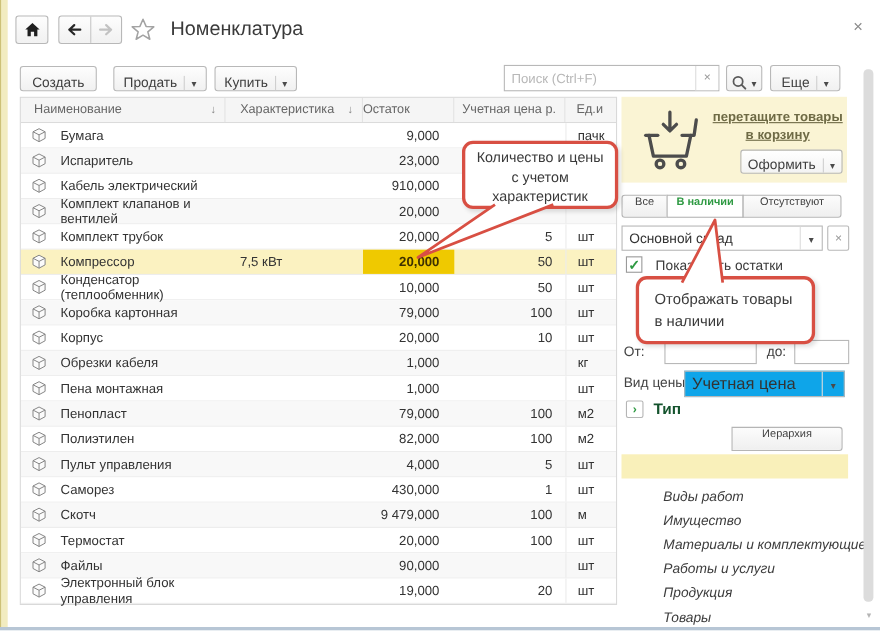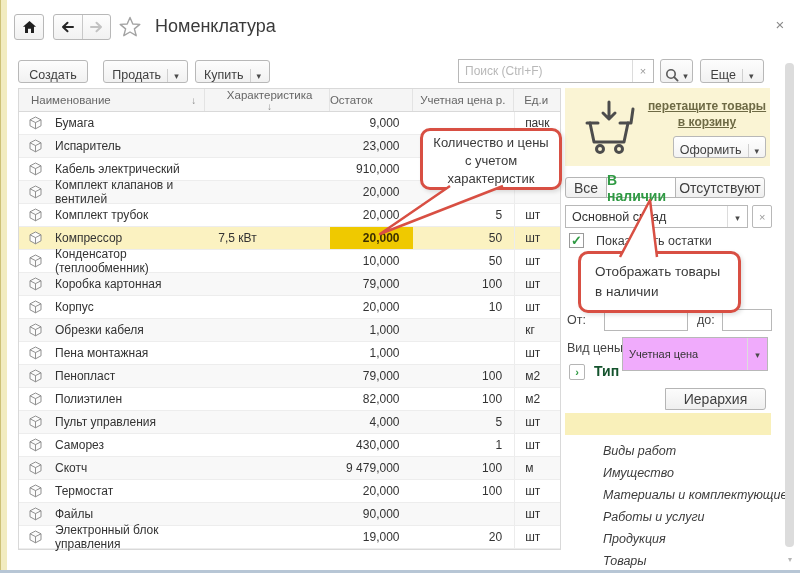--- a/index.html
+++ b/index.html
@@ -47,7 +47,7 @@
   .gh{display:flex;align-items:center;box-sizing:border-box;border-right:1px solid #e3e3e3;}
   .gh:last-child{border-right:none;}
   .gh-name{width:187px;padding:0 8px 0 12px;justify-content:space-between;}
-  .gh-char{width:125px;padding:0 8px 0 13px;justify-content:space-between;flex-direction:column;}
+  .gh-char{width:125px;padding:0 8px 0 13px;justify-content:space-between;}
   .gh-stock{width:83px;justify-content:flex-start;}
   .gh-price{width:102px;justify-content:center;}
   .gh-unit{width:46px;padding-left:10px;overflow:hidden;}

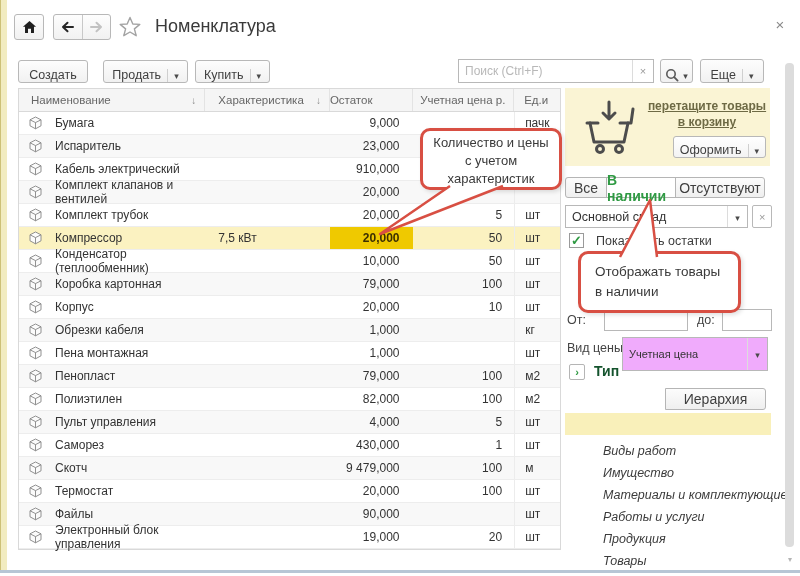--- a/index.html
+++ b/index.html
@@ -71,8 +71,8 @@
              font-weight:bold;color:#6e6a45;text-decoration:underline;line-height:16px;cursor:pointer;}
   .btn-checkout{left:673px;top:136px;width:93px;height:22px;background:linear-gradient(#fff,#f3f3f3);}
   .seg{position:absolute;box-sizing:border-box;border:1px solid #b5b5b5;
-       background:linear-gradient(#fcfcfc,#efefef);font-size:14px;color:#3f3f3f;
-       display:flex;align-items:center;justify-content:center;cursor:pointer;}
+       background:linear-gradient(#fcfcfc,#efefef);font-size:10px;color:#3f3f3f;
+       display:flex;align-items:flex-start;justify-content:center;cursor:pointer;}
   .seg.active{background:#fff;color:#2f9a43;font-weight:bold;}
   .seg-all{left:565px;top:177px;width:42px;height:21px;border-radius:3px 0 0 3px;}
   .seg-instock{left:606px;top:177px;width:70px;height:21px;}

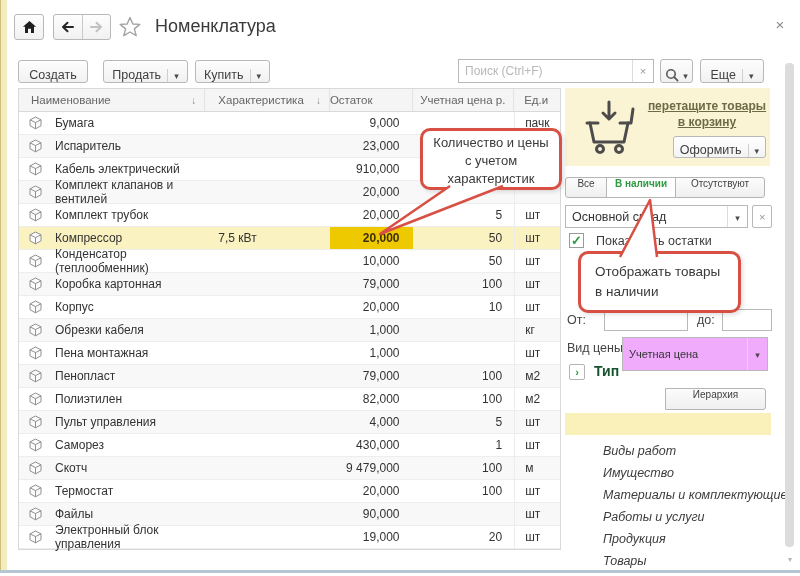--- a/index.html
+++ b/index.html
@@ -96,8 +96,8 @@
   .inp-from{left:604px;top:309px;width:84px;height:22px;}
   .inp-to{left:722px;top:309px;width:50px;height:22px;}
   .lbl-pricetype{left:567px;top:341px;}
-  .pricetype{position:absolute;left:622px;top:337px;width:146px;height:34px;box-sizing:border-box;
-             border:1px solid #b8b8b8;background:#f0abfc;display:flex;align-items:center;font-size:11px;cursor:pointer;}
+  .pricetype{position:absolute;left:622px;top:337px;width:146px;height:24px;box-sizing:border-box;
+             border:1px solid #b8b8b8;background:#0ea5e9;display:flex;align-items:center;font-size:15px;cursor:pointer;}
   .pricetype .pt-text{flex:1;padding-left:6px;}
   .pricetype .pt-caret{width:19px;height:100%;border-left:1px solid #dcdcdc;display:flex;
                        align-items:center;justify-content:center;}

